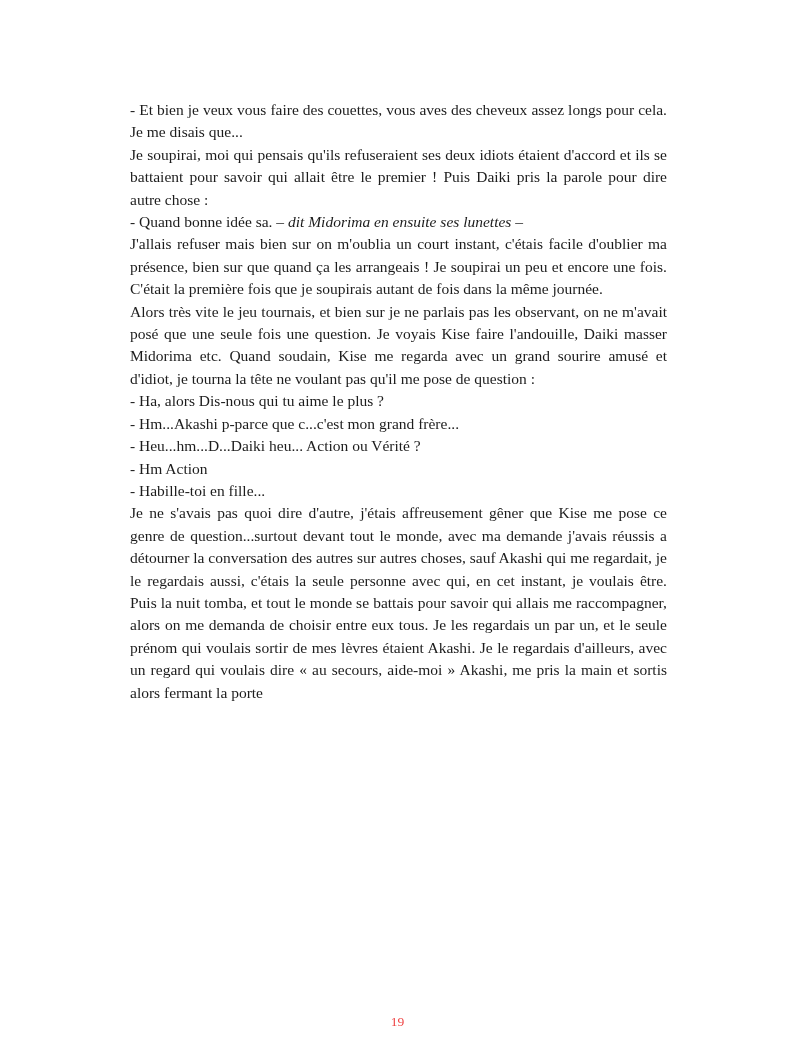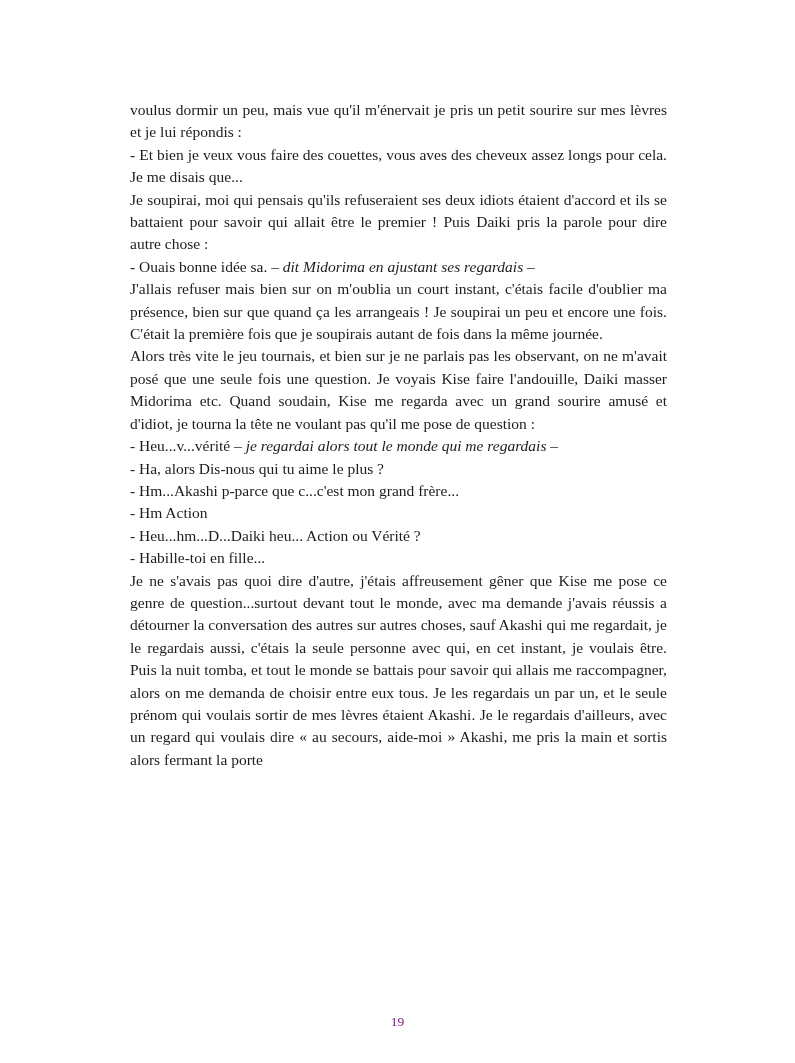--- a/index.html
+++ b/index.html
@@ -49,7 +49,6 @@
 
 <div class="page">
   <div class="text-block">
-      <p><span>voulus dormir un peu, mais vue qu'il m'énervait je pris un petit sourire sur mes lèvres et je lui répondis :</span></p>
       <p><span>- Et bien je veux vous faire des couettes, vous aves des cheveux assez longs pour cela. Je me disais que...</span></p>
       <p><span>Je soupirai, moi qui pensais qu'ils refuseraient ses deux idiots étaient d'accord et ils se battaient pour savoir qui allait être le premier ! Puis Daiki pris la parole pour dire autre chose :</span></p>
       <p><span>- Ouais bonne idée sa. </span><span class="italic">– dit Midorima en ajustant ses regardais –</span></p>

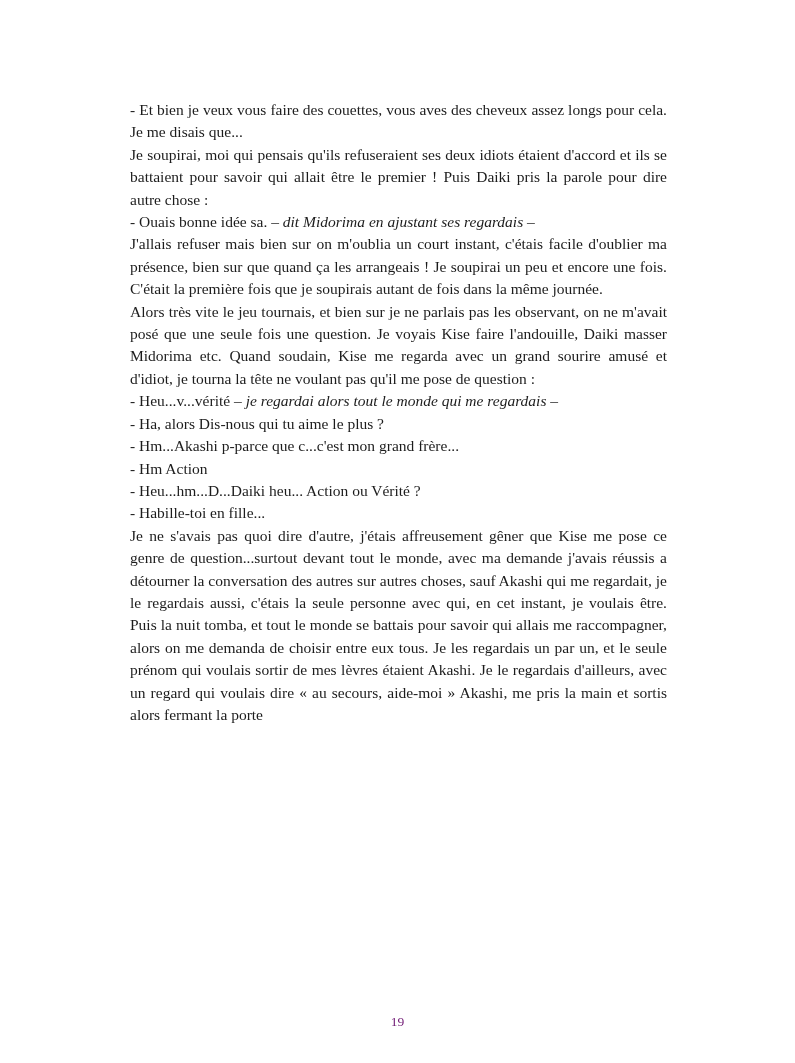--- a/index.html
+++ b/index.html
@@ -51,7 +51,7 @@
   <div class="text-block">
       <p><span>- Et bien je veux vous faire des couettes, vous aves des cheveux assez longs pour cela. Je me disais que...</span></p>
       <p><span>Je soupirai, moi qui pensais qu'ils refuseraient ses deux idiots étaient d'accord et ils se battaient pour savoir qui allait être le premier ! Puis Daiki pris la parole pour dire autre chose :</span></p>
-      <p><span>- Ouais bonne idée sa. </span><span class="italic">– dit Midorima en ajustant ses regardais –</span></p>
+      <p><span>- Quand bonne idée sa. </span><span class="italic">– dit Midorima en ajustant ses regardais –</span></p>
       <p><span>J'allais refuser mais bien sur on m'oublia un court instant, c'étais facile d'oublier ma présence, bien sur que quand ça les arrangeais ! Je soupirai un peu et encore une fois. C'était la première fois que je soupirais autant de fois dans la même journée.</span></p>
       <p><span>Alors très vite le jeu tournais, et bien sur je ne parlais pas les observant, on ne m'avait posé que une seule fois une question. Je voyais Kise faire l'andouille, Daiki masser Midorima etc. Quand soudain, Kise me regarda avec un grand sourire amusé et d'idiot, je tourna la tête ne voulant pas qu'il me pose de question :</span></p>
       <p><span>- Heu...v...vérité </span><span class="italic">– je regardai alors tout le monde qui me regardais –</span></p>

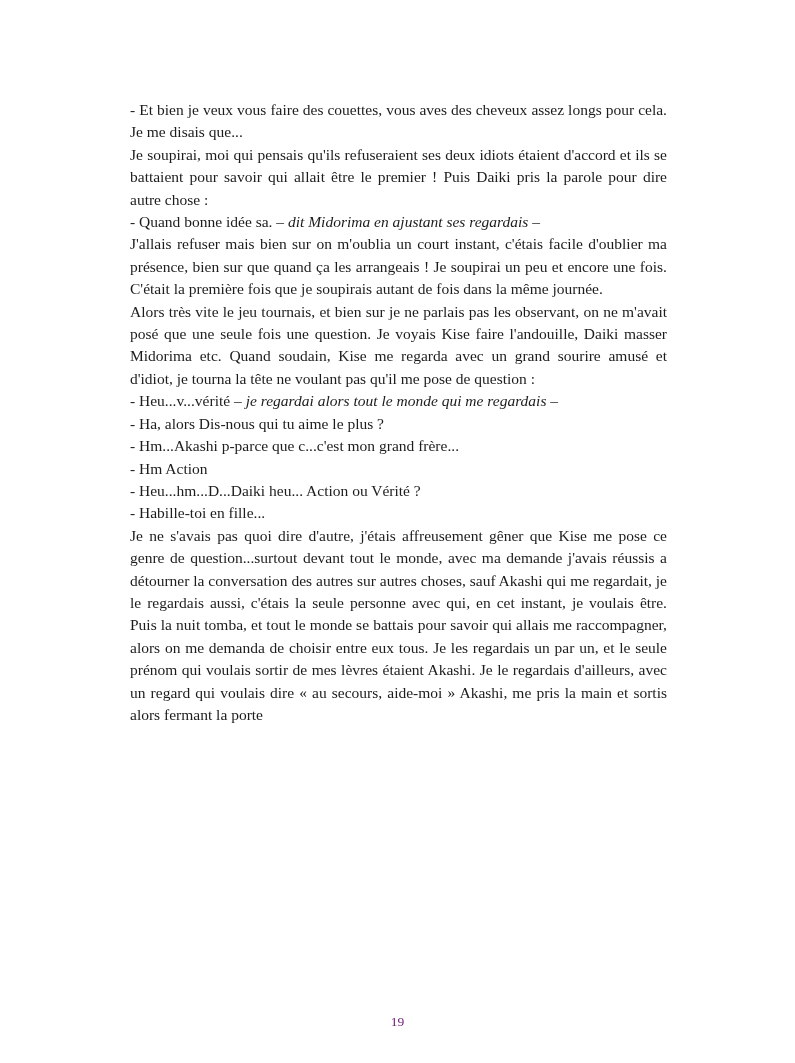--- a/index.html
+++ b/index.html
@@ -51,7 +51,7 @@
   <div class="text-block">
       <p><span>- Et bien je veux vous faire des couettes, vous aves des cheveux assez longs pour cela. Je me disais que...</span></p>
       <p><span>Je soupirai, moi qui pensais qu'ils refuseraient ses deux idiots étaient d'accord et ils se battaient pour savoir qui allait être le premier ! Puis Daiki pris la parole pour dire autre chose :</span></p>
-      <p><span>- Quand bonne idée sa. </span><span class="italic">– dit Midorima en ajustant ses regardais –</span></p>
+      <p><span>- Quand bonne idée sa. </span><span class="italic">– dit Midorima en ensuite ses lunettes –</span></p>
       <p><span>J'allais refuser mais bien sur on m'oublia un court instant, c'étais facile d'oublier ma présence, bien sur que quand ça les arrangeais ! Je soupirai un peu et encore une fois. C'était la première fois que je soupirais autant de fois dans la même journée.</span></p>
       <p><span>Alors très vite le jeu tournais, et bien sur je ne parlais pas les observant, on ne m'avait posé que une seule fois une question. Je voyais Kise faire l'andouille, Daiki masser Midorima etc. Quand soudain, Kise me regarda avec un grand sourire amusé et d'idiot, je tourna la tête ne voulant pas qu'il me pose de question :</span></p>
       <p><span>- Heu...v...vérité </span><span class="italic">– je regardai alors tout le monde qui me regardais –</span></p>

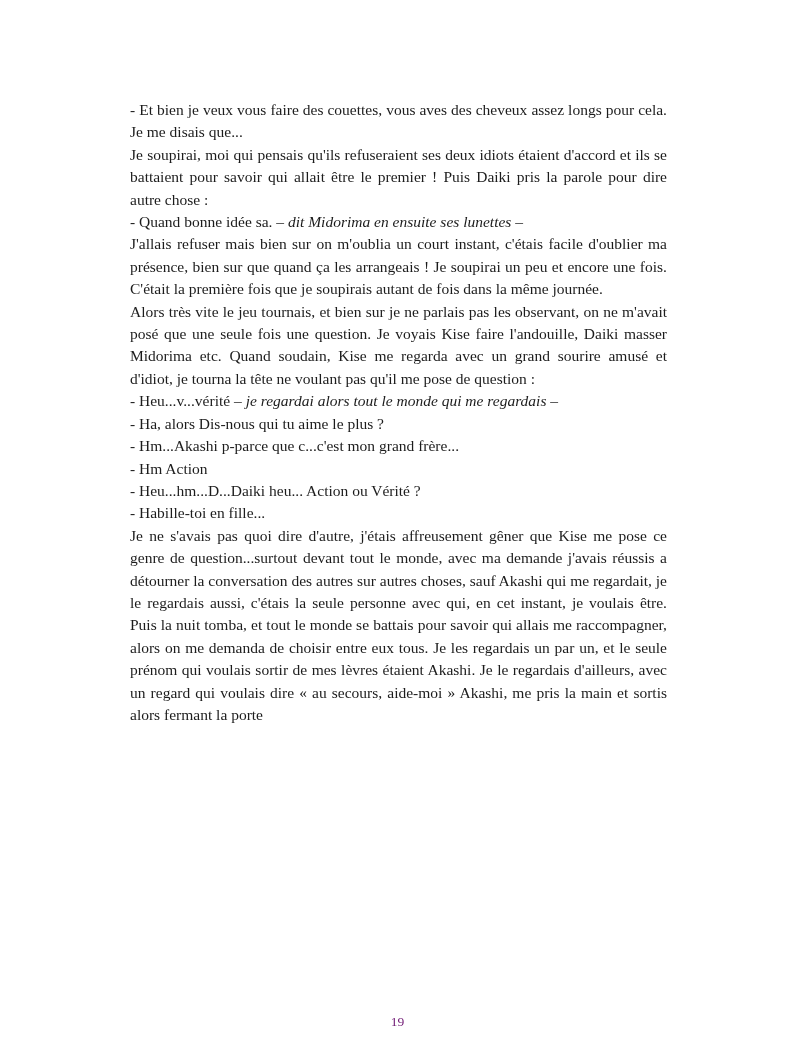--- a/index.html
+++ b/index.html
@@ -54,7 +54,6 @@
       <p><span>- Quand bonne idée sa. </span><span class="italic">– dit Midorima en ensuite ses lunettes –</span></p>
       <p><span>J'allais refuser mais bien sur on m'oublia un court instant, c'étais facile d'oublier ma présence, bien sur que quand ça les arrangeais ! Je soupirai un peu et encore une fois. C'était la première fois que je soupirais autant de fois dans la même journée.</span></p>
       <p><span>Alors très vite le jeu tournais, et bien sur je ne parlais pas les observant, on ne m'avait posé que une seule fois une question. Je voyais Kise faire l'andouille, Daiki masser Midorima etc. Quand soudain, Kise me regarda avec un grand sourire amusé et d'idiot, je tourna la tête ne voulant pas qu'il me pose de question :</span></p>
-      <p><span>- Heu...v...vérité </span><span class="italic">– je regardai alors tout le monde qui me regardais –</span></p>
       <p><span>- Ha, alors Dis-nous qui tu aime le plus ?</span></p>
       <p><span>- Hm...Akashi p-parce que c...c'est mon grand frère...</span></p>
       <p><span>- Hm Action</span></p>

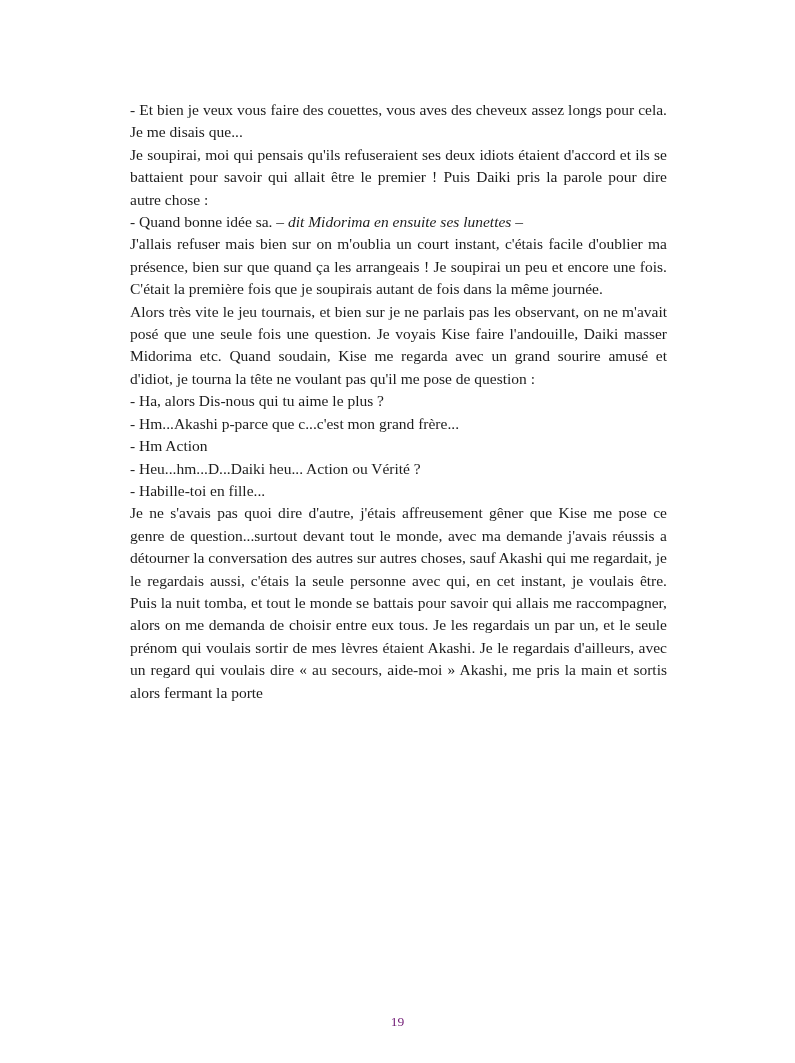--- a/index.html
+++ b/index.html
@@ -56,8 +56,8 @@
       <p><span>Alors très vite le jeu tournais, et bien sur je ne parlais pas les observant, on ne m'avait posé que une seule fois une question. Je voyais Kise faire l'andouille, Daiki masser Midorima etc. Quand soudain, Kise me regarda avec un grand sourire amusé et d'idiot, je tourna la tête ne voulant pas qu'il me pose de question :</span></p>
       <p><span>- Ha, alors Dis-nous qui tu aime le plus ?</span></p>
       <p><span>- Hm...Akashi p-parce que c...c'est mon grand frère...</span></p>
+      <p><span>- Heu...hm...D...Daiki heu... Action ou Vérité ?</span></p>
       <p><span>- Hm Action</span></p>
-      <p><span>- Heu...hm...D...Daiki heu... Action ou Vérité ?</span></p>
       <p><span>- Habille-toi en fille...</span></p>
       <p><span>Je ne s'avais pas quoi dire d'autre, j'étais affreusement gêner que Kise me pose ce genre de question...surtout devant tout le monde, avec ma demande j'avais réussis a détourner la conversation des autres sur autres choses, sauf Akashi qui me regardait, je le regardais aussi, c'étais la seule personne avec qui, en cet instant, je voulais être. Puis la nuit tomba, et tout le monde se battais pour savoir qui allais me raccompagner, alors on me demanda de choisir entre eux tous. Je les regardais un par un, et le seule prénom qui voulais sortir de mes lèvres étaient Akashi. Je le regardais d'ailleurs, avec un regard qui voulais dire « au secours, aide-moi » Akashi, me pris la main et sortis alors fermant la porte</span></p>
     </div>

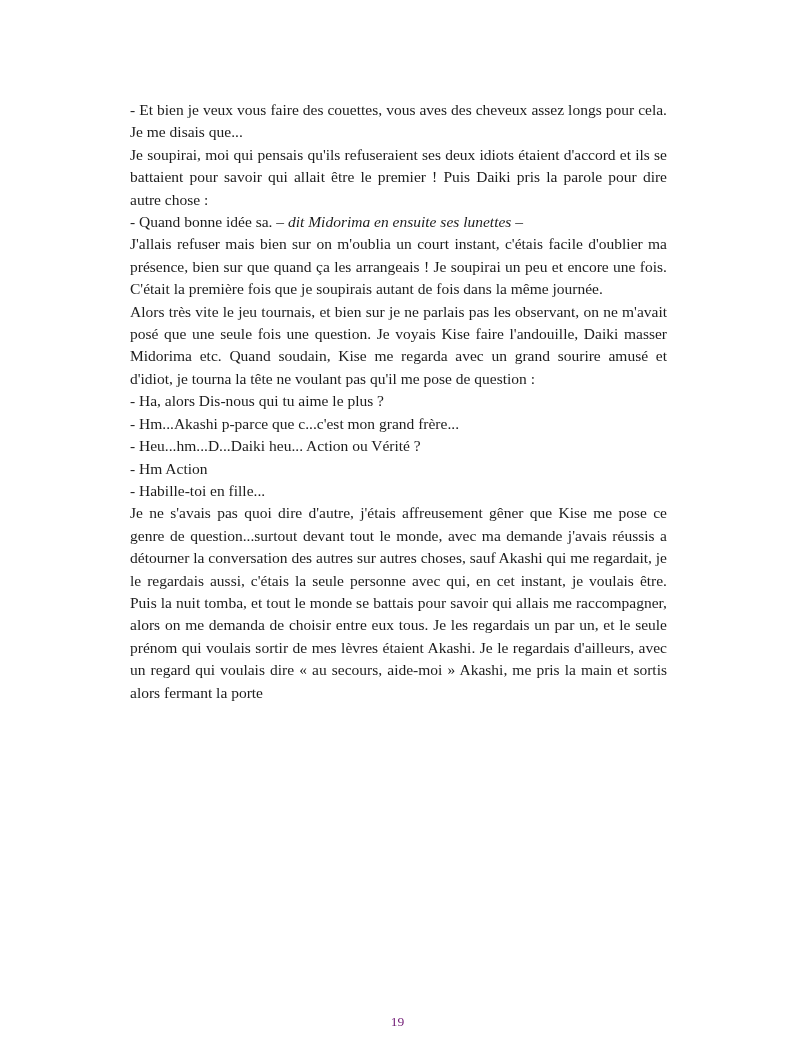--- a/index.html
+++ b/index.html
@@ -41,7 +41,7 @@
     top: 1014px;
     text-align: center;
     font-size: 13.5px;
-    color: #701a75;
+    color: #ef4444;
   }
 </style>
 </head>

